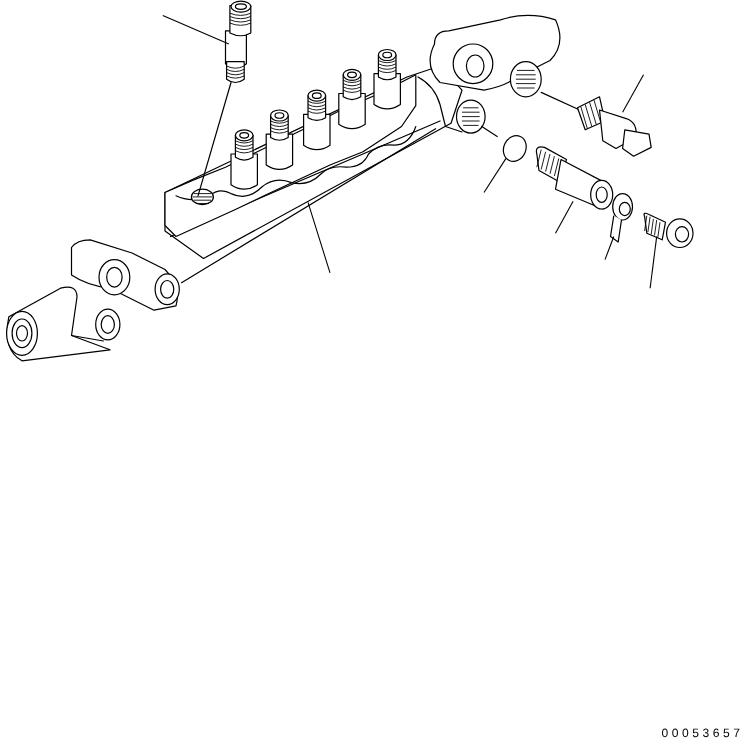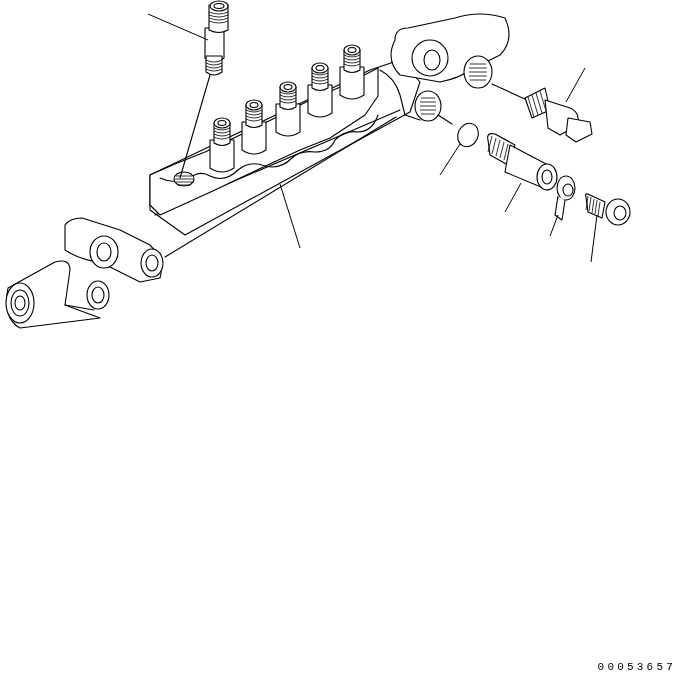--- a/index.html
+++ b/index.html
@@ -13,7 +13,7 @@
   .fig-number {
     position: absolute; right: 4px; bottom: 6px;
     font-size: 11px; letter-spacing: 3.2px; color: #000;
-    font-family: Liberation Mono, monospace;
+    font-family: Liberation Sans, sans-serif;
     margin-top: 48px;
   }
 </style>

